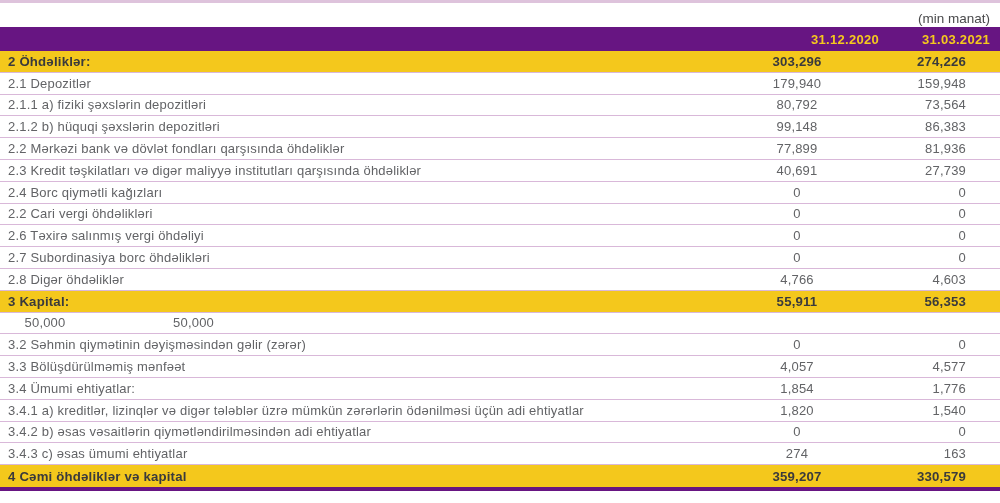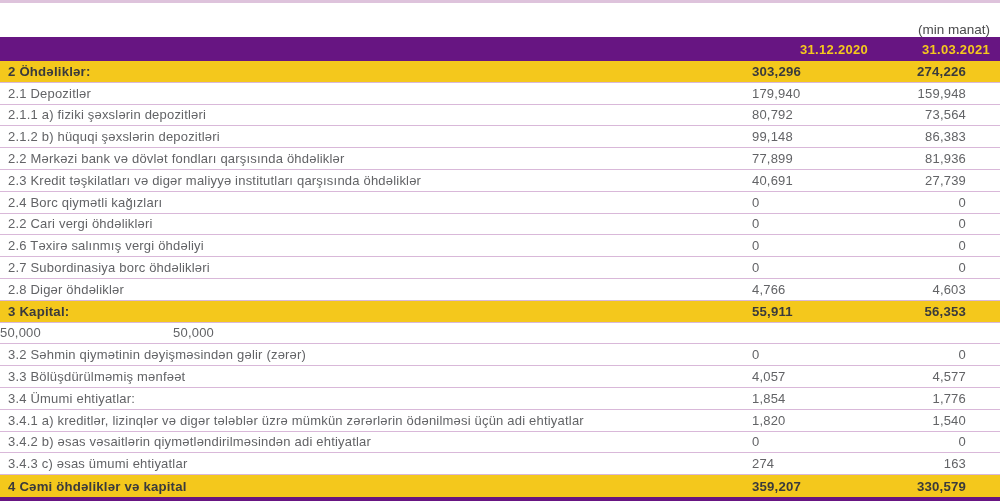--- a/index.html
+++ b/index.html
@@ -14,10 +14,10 @@
   .top-line { height: 3px; background: #dec3dc; width: 100%; }
 
   .unit-row {
-    height: 34px;
-    display: flex; align-items: flex-end; justify-content: flex-end;
+    height: 16px;
+    display: flex; align-items: flex-start; justify-content: flex-end;
     padding-right: 10px;
-    font-size: 13.5px; color: #4a4a4c;
+    font-size: 13.5px; color: #4a4a4c; margin-top: 8px;
   }
 
   .trow { display: flex; align-items: center; width: 100%; }

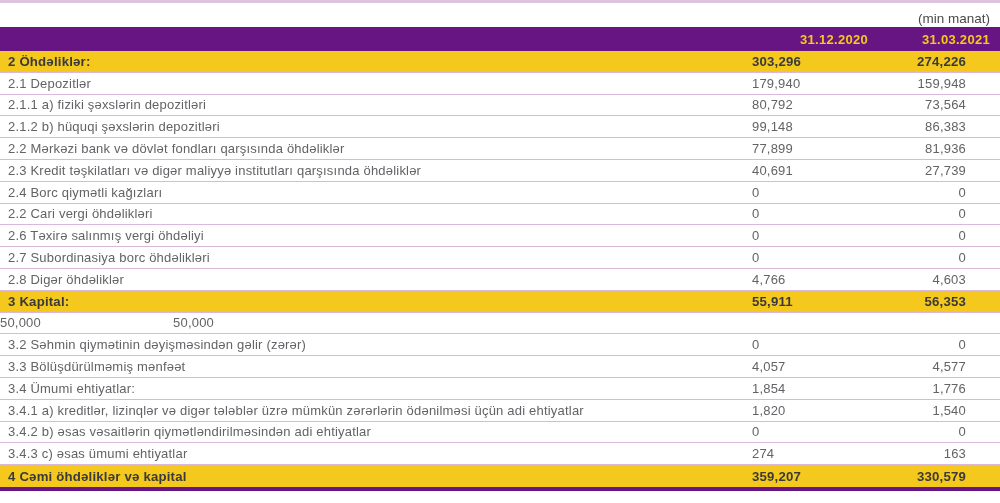--- a/index.html
+++ b/index.html
@@ -29,7 +29,7 @@
   }
 
   .cell-label { flex: 1; padding-left: 8px; white-space: nowrap; overflow: hidden; }
-  .cell-v1 { width: 90px; white-space: nowrap; }
+  .cell-v1 { width: 90px; text-align: center; white-space: nowrap; }
   .cell-v2 { width: 100px; text-align: right; white-space: nowrap; }
   .cell-pad { width: 10px; }
 

